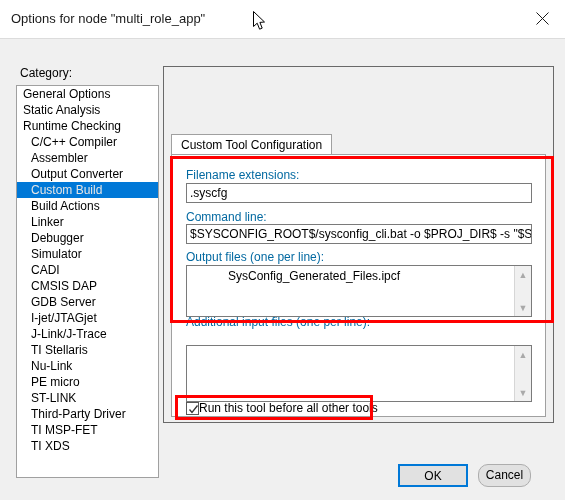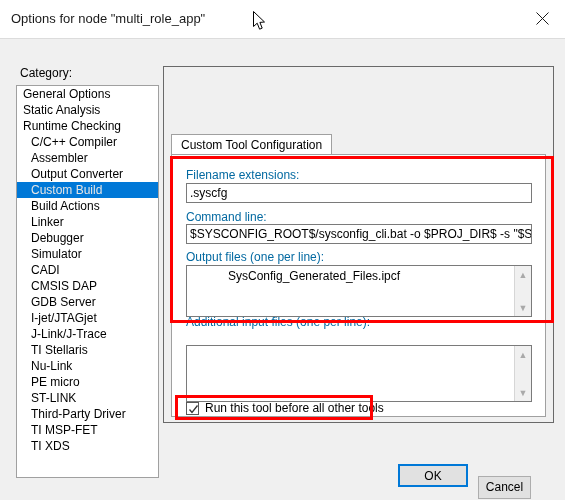--- a/index.html
+++ b/index.html
@@ -200,7 +200,6 @@
   }
   .cbbox svg { position: absolute; left: 1px; top: 1px; }
   .cblabel {
-    margin-left: 6px;
     font-size: 12px;
     white-space: nowrap;
   }

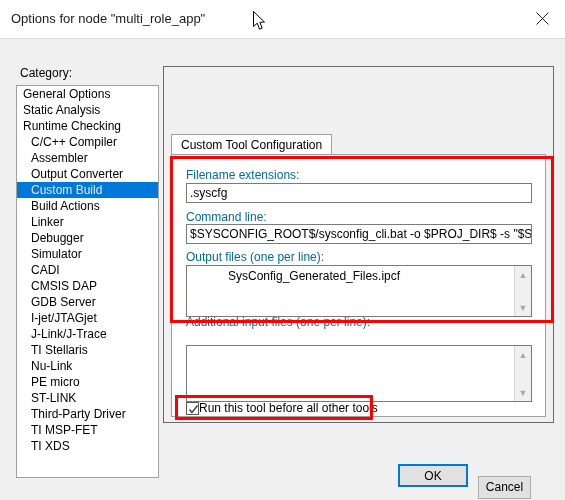--- a/index.html
+++ b/index.html
@@ -232,7 +232,7 @@
     border: 2px solid #0078d7;
   }
   #btn-ok     { left: 398px; top: 464px; width: 70px; }
-  #btn-cancel { left: 478px; top: 476px; width: 53px; }
+  #btn-cancel { left: 478px; top: 464px; width: 53px; border-radius: 10px; }
 </style>
 </head>
 <body>

